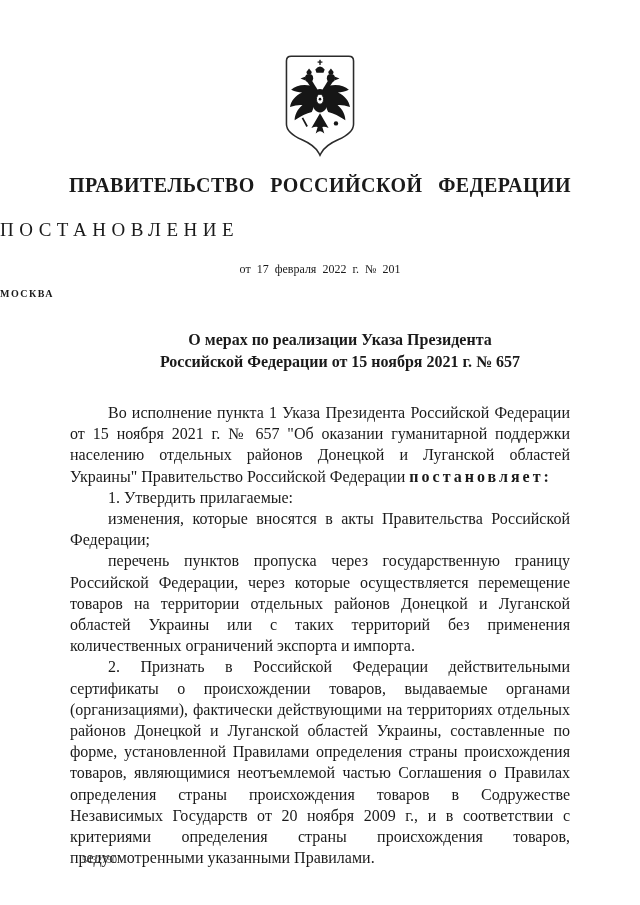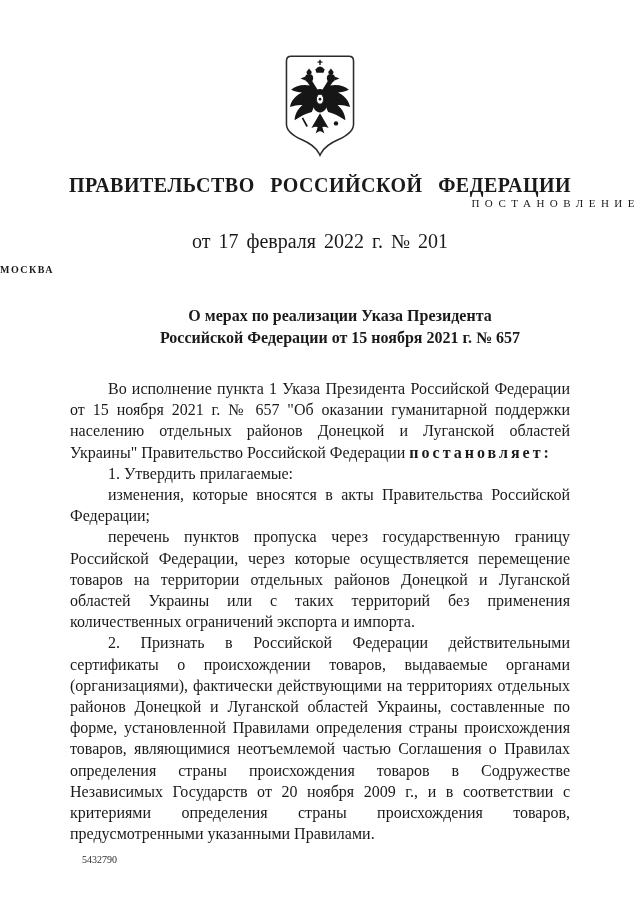--- a/index.html
+++ b/index.html
@@ -32,9 +32,9 @@
     white-space: nowrap;
   }
   .doc-type {
-    margin-top: 0;
-    text-align: right;
-    font-size: 11px;
+    margin-top: 22px;
+    text-align: left;
+    font-size: 19px;
     letter-spacing: 5.5px;
   }
   .date-line {

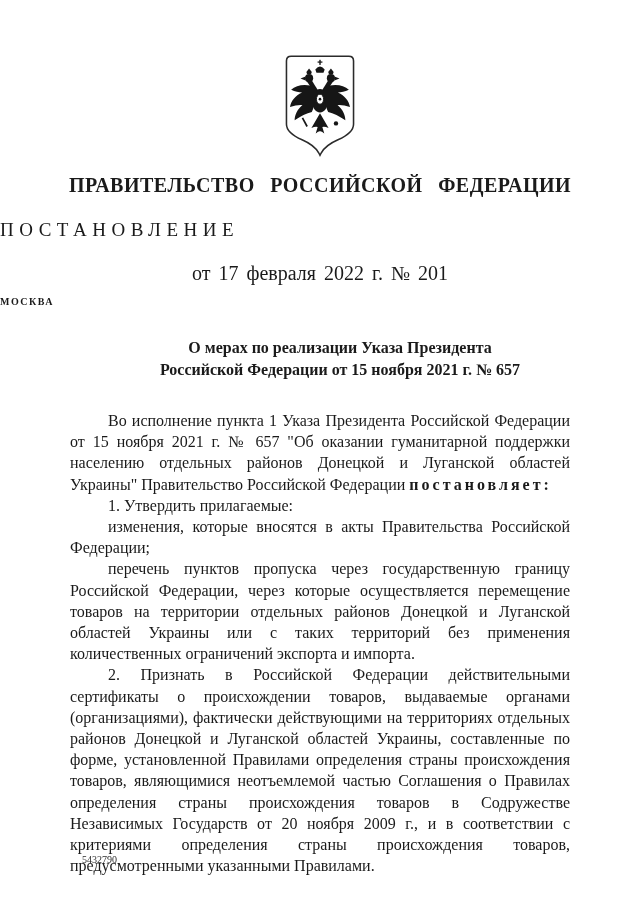--- a/index.html
+++ b/index.html
@@ -40,7 +40,7 @@
   .date-line {
     margin-top: 21px;
     text-align: center;
-    font-size: 20px;
+    font-size: 12px;
     word-spacing: 3px;
   }
   .city {

